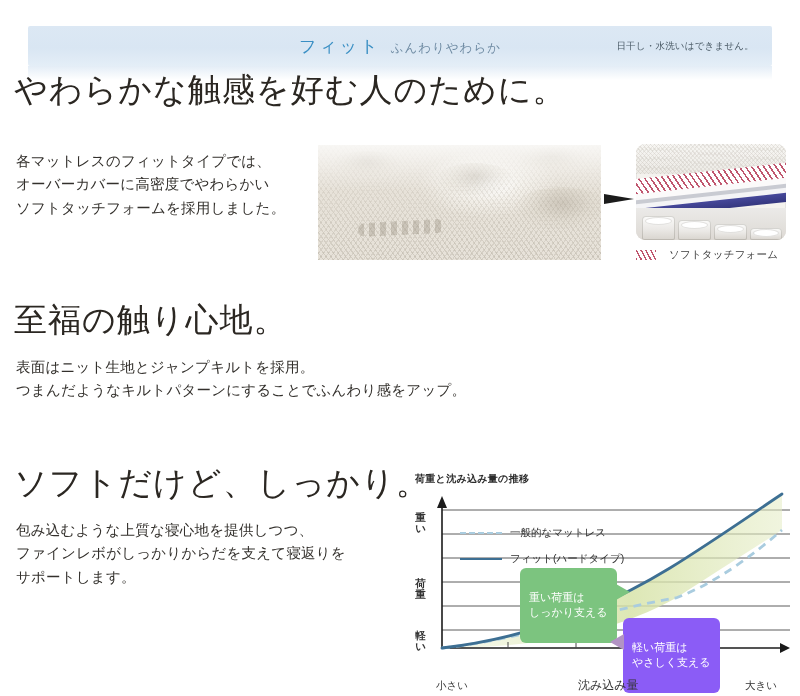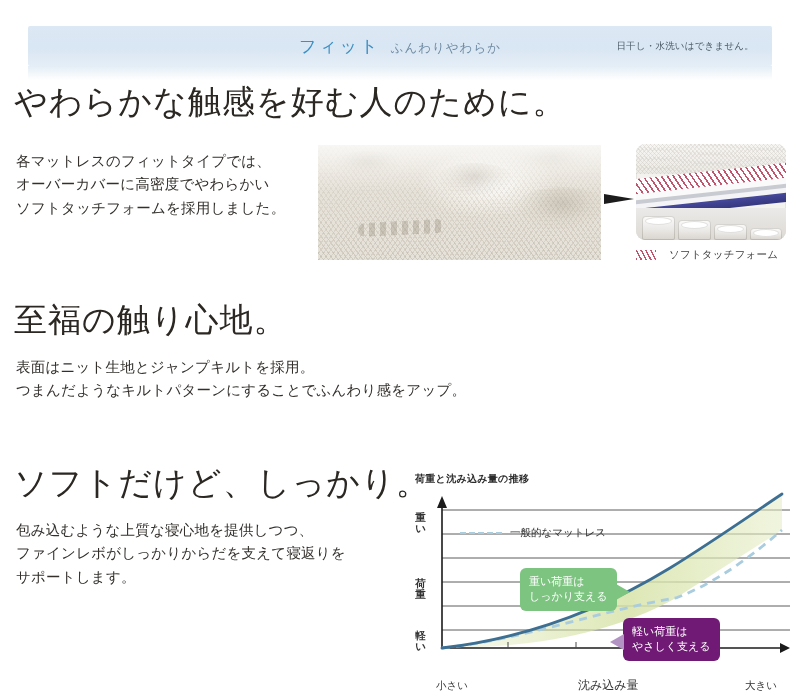--- a/index.html
+++ b/index.html
@@ -54,7 +54,7 @@
     font-size:14.5px;line-height:1.62;color:#33302c;letter-spacing:.2px;
     font-family:"DejaVu Sans",sans-serif;white-space:pre-line;
   }
-  #h1{top:85px;text-align:right;}
+  #h1{top:73px;text-align:right;}
   #p1{top:150px;}
   #h2{top:303px;}
   #p2{top:356px;}

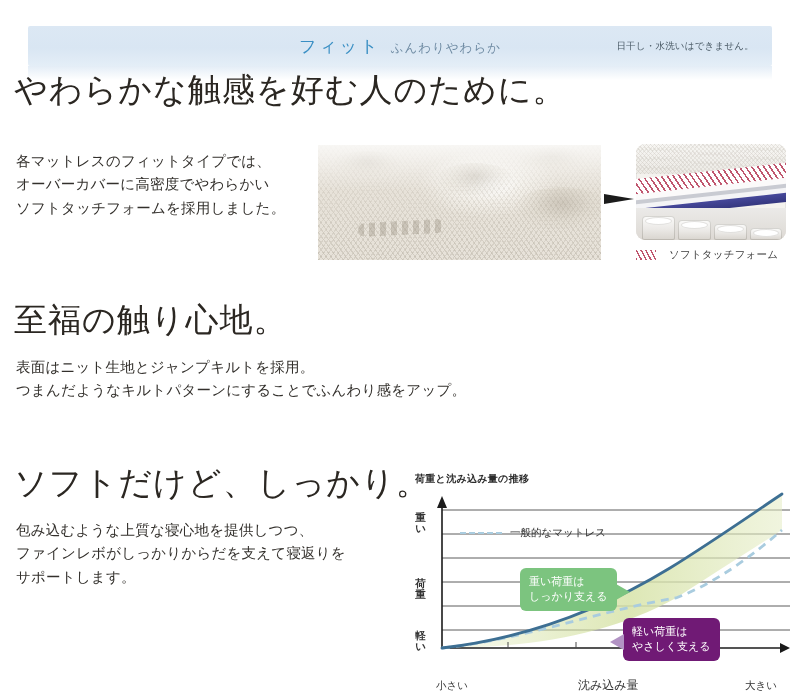--- a/index.html
+++ b/index.html
@@ -334,6 +334,10 @@
         <span class="lg-line-dash"></span>
         <span class="lg-text">一般的なマットレス</span>
       </div>
+      <div class="legend-row lg2">
+        <span class="lg-line-solid"></span>
+        <span class="lg-text">フィット(ハードタイプ)</span>
+      </div>
 
       
       <div class="callout callout-green">重い荷重は

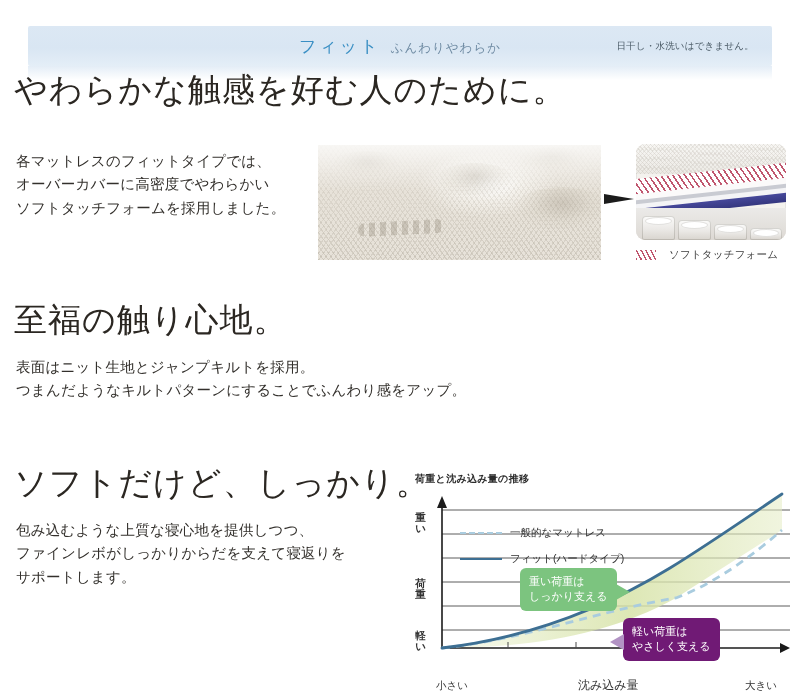--- a/index.html
+++ b/index.html
@@ -213,7 +213,7 @@
   .lg-text{font-size:10.5px;color:#2f2f2f;font-family:Liberation Sans, sans-serif;}
 
   .callout{
-    position:absolute;border-radius:6px;padding:7px 9px;
+    position:absolute;border-radius:6px;padding:23px 9px;
     font-size:11px;line-height:1.32;color:#ffffff;white-space:pre-line;
     font-family:"DejaVu Sans",sans-serif;
   }

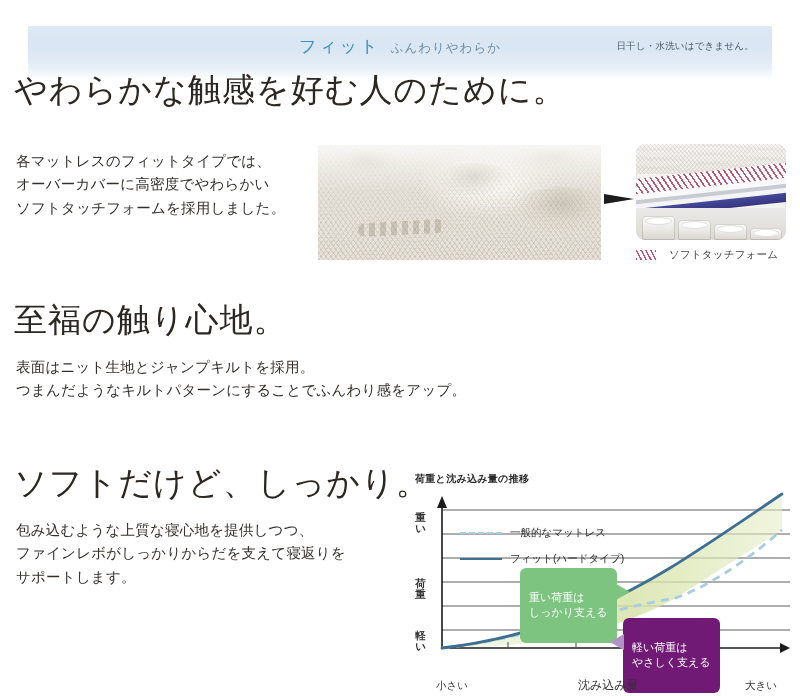--- a/index.html
+++ b/index.html
@@ -223,7 +223,7 @@
     border-top:8px solid transparent;border-bottom:8px solid transparent;
     border-left:14px solid #7cc47f;
   }
-  .callout-purple{left:211px;top:128px;background:#701a75;}
+  .callout-purple{left:211px;top:128px;background:#8b5cf6;}
   .callout-purple:after{
     content:"";position:absolute;left:-13px;top:16px;width:0;height:0;
     border-top:8px solid transparent;border-bottom:8px solid transparent;

